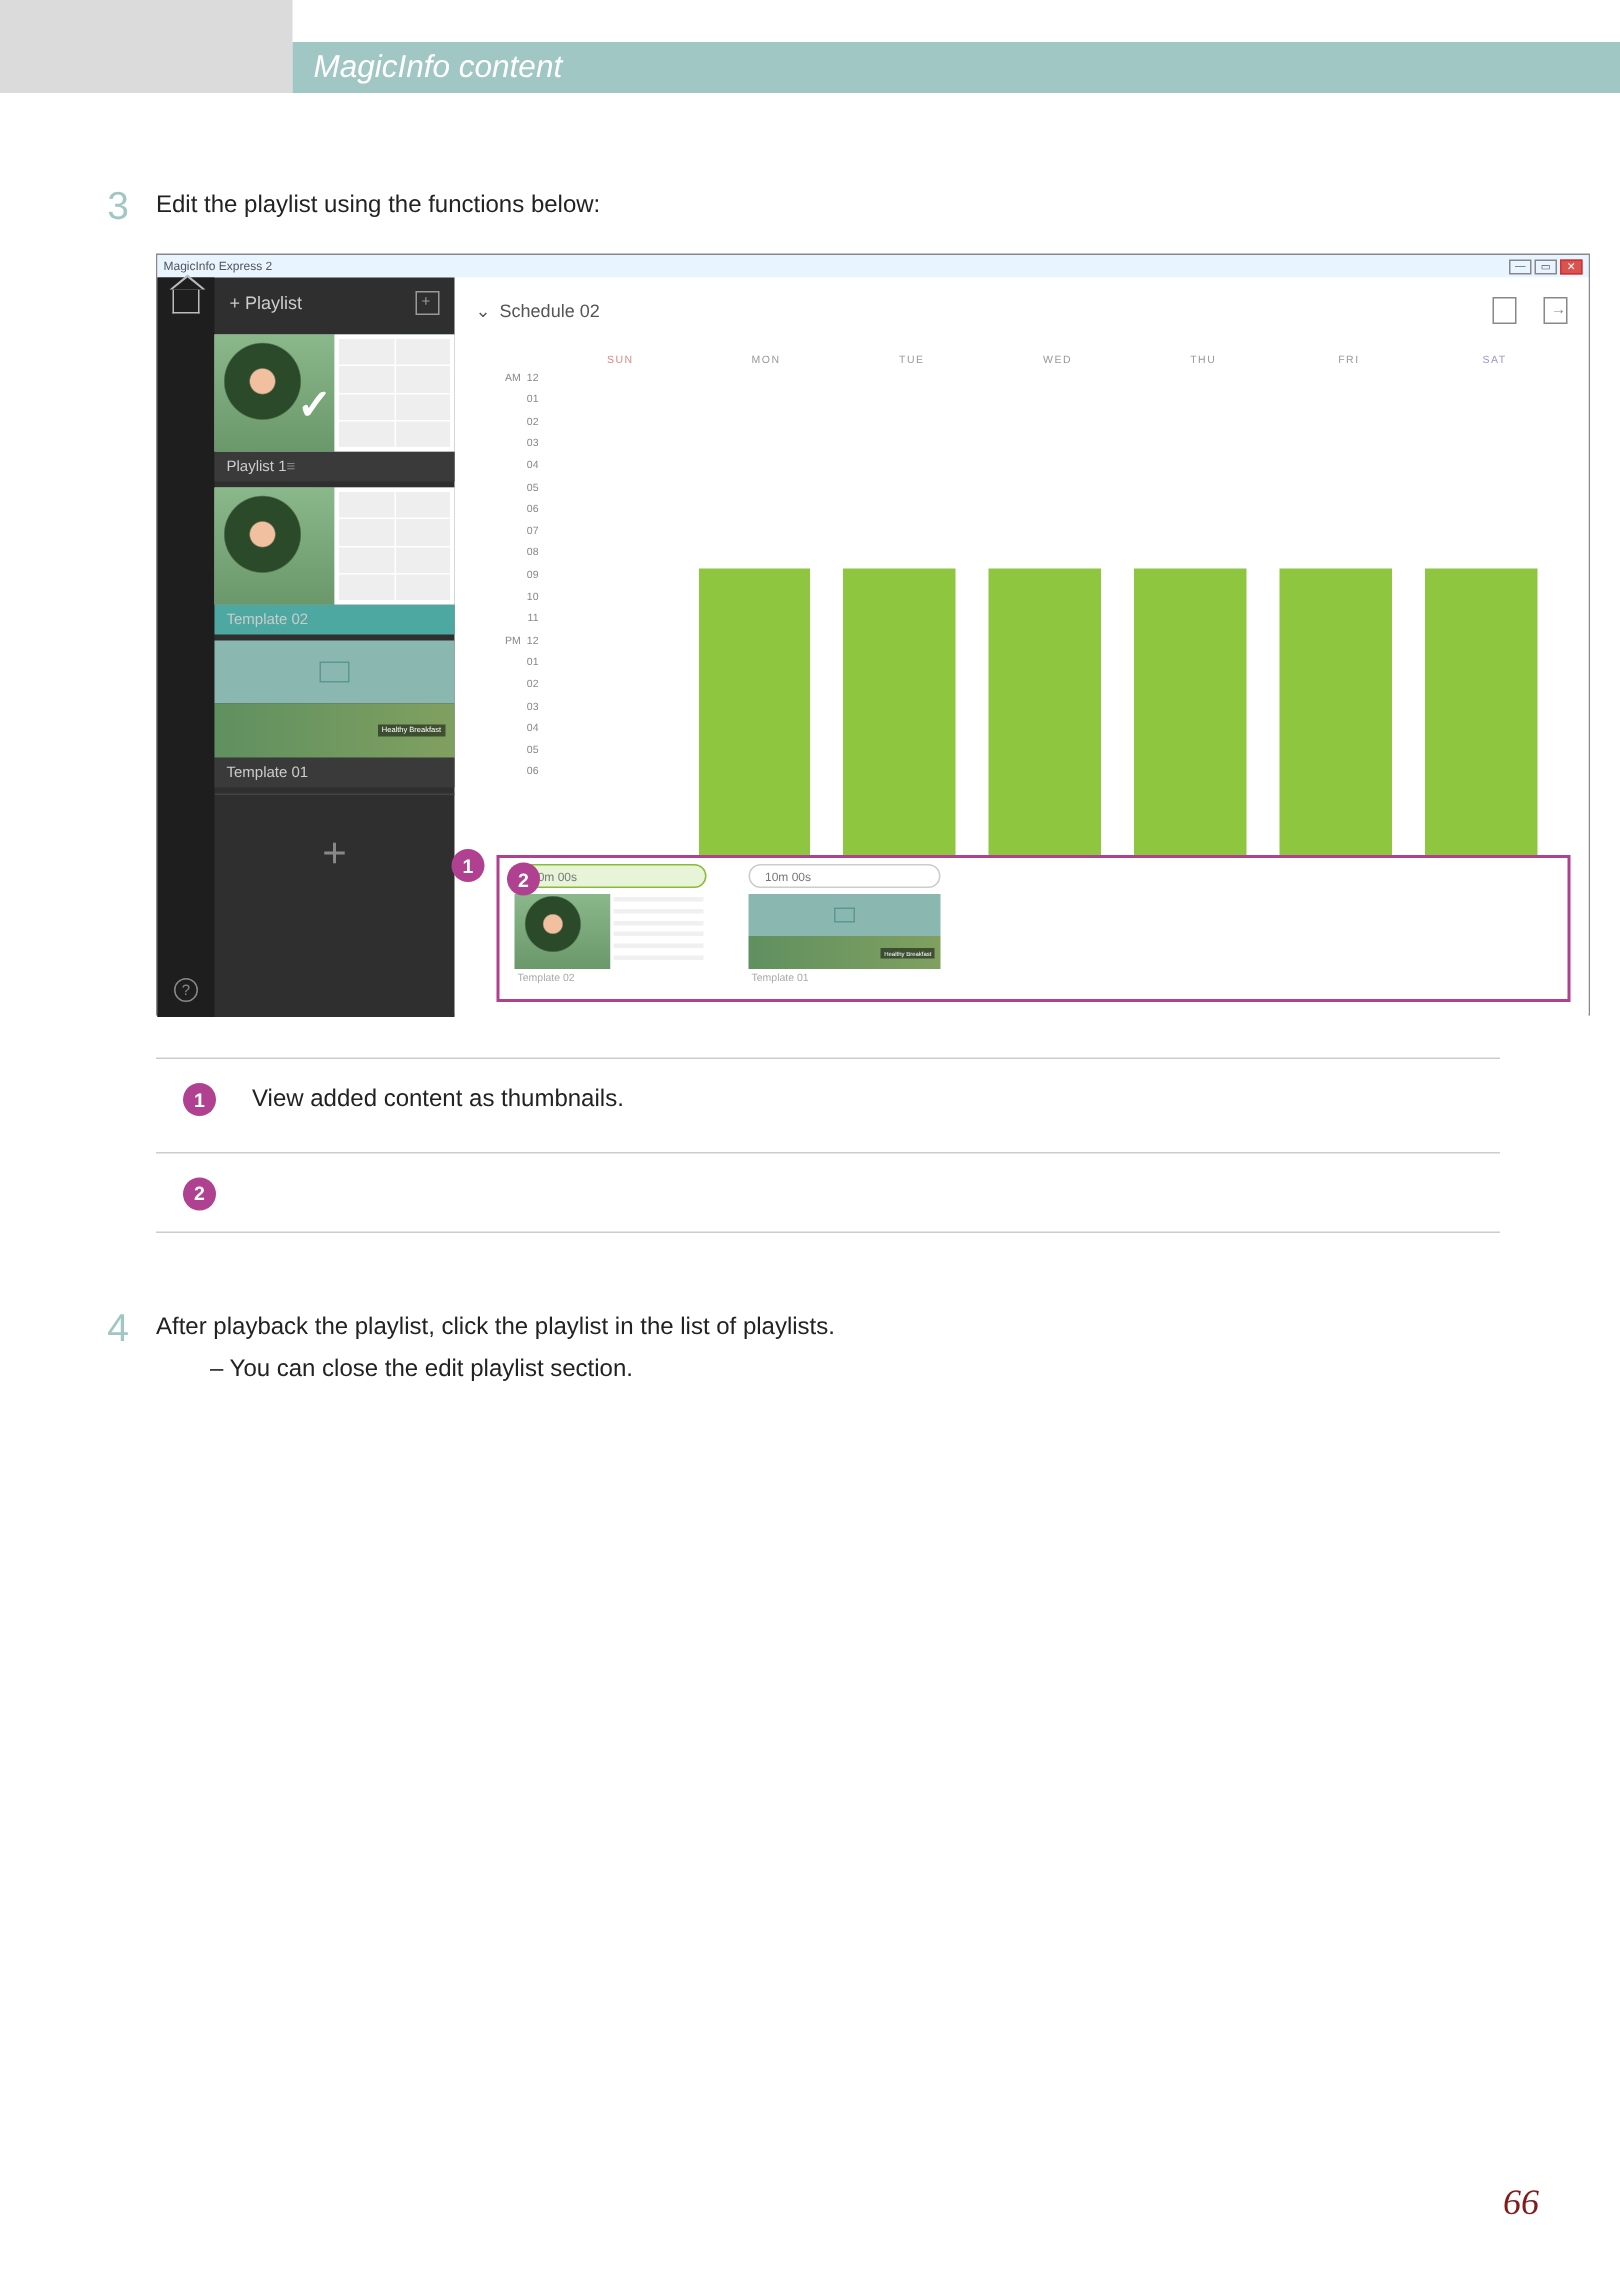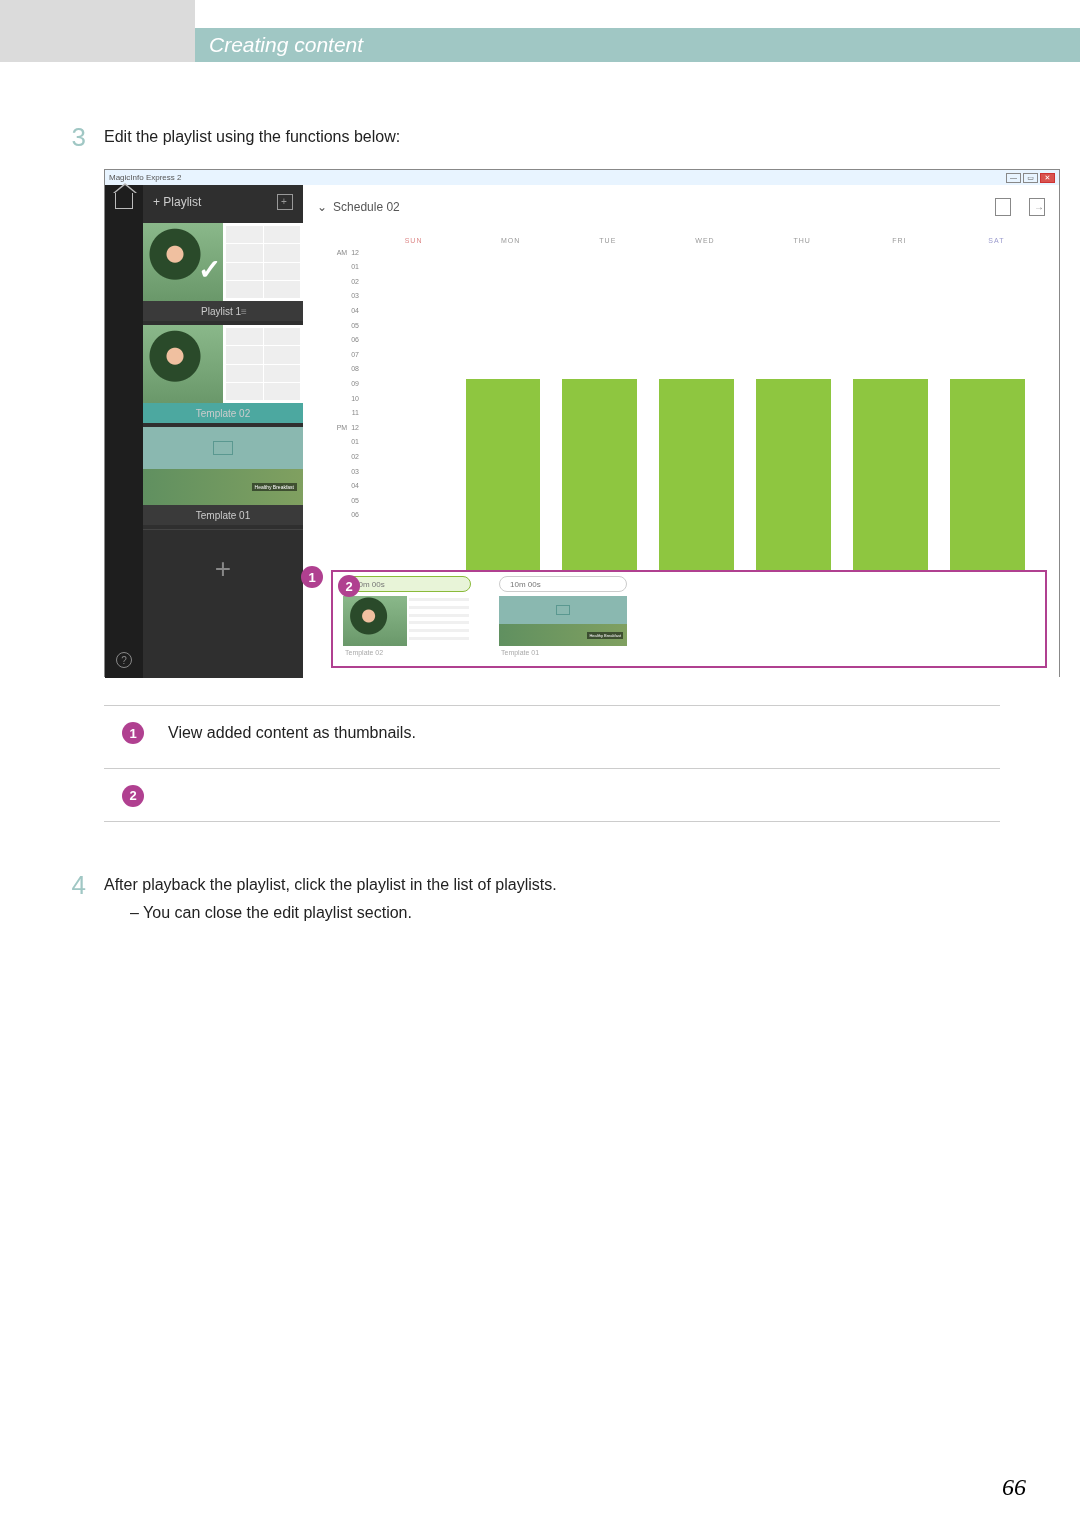--- a/index.html
+++ b/index.html
@@ -113,7 +113,7 @@
 <body>
 
 <div class="top-bar"></div>
-<div class="header">Creating content</div>
+<div class="header">MagicInfo content</div>
 
 <div class="content">
 

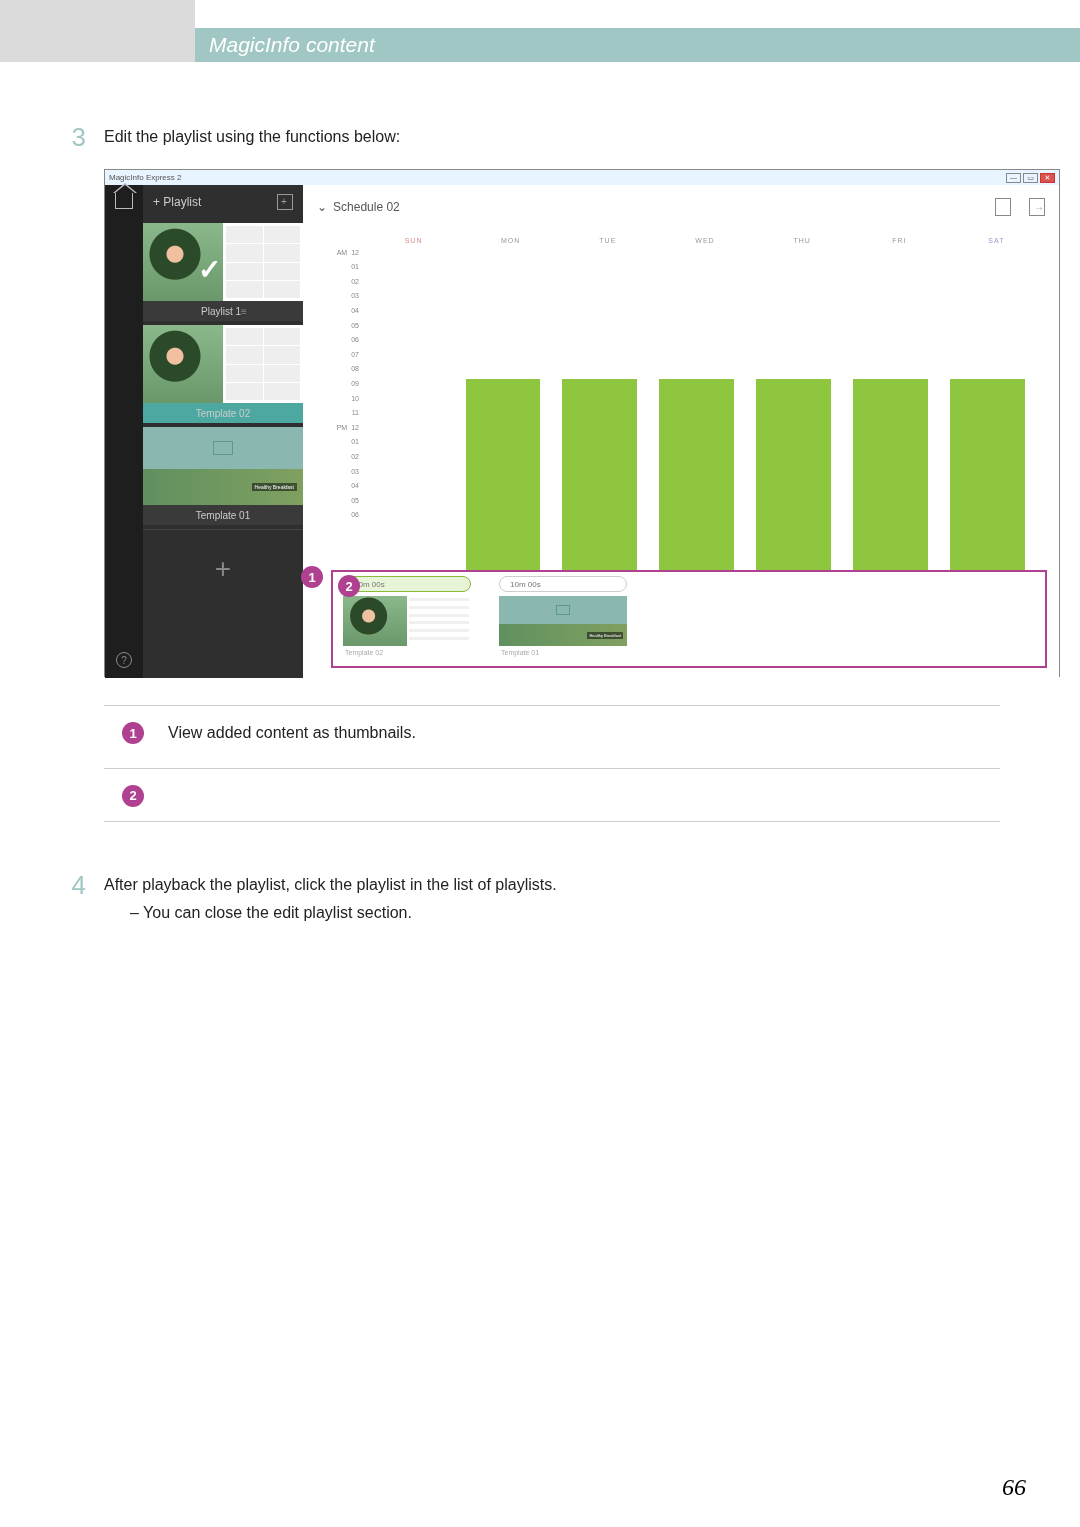--- a/index.html
+++ b/index.html
@@ -44,7 +44,7 @@
 .thumb-img .menu-grid { width: 50%; background: #fff; display: grid; grid-template-columns: 1fr 1fr; gap: 1px; padding: 3px; }
 .thumb-img .menu-grid div { background: #eee; font-size: 4px; color:#999; text-align:right; padding-right:2px;}
 .check { position: absolute; top: 30px; left: 55px; color: #fff; font-size: 28px; font-weight: bold; }
-.thumb-label { height: 20px; background: #3a3a3a; color: #ccc; font-size: 10px; padding: 4px 8px; display: flex; justify-content: center; align-items: center;}
+.thumb-label { height: 20px; background: #3a3a3a; color: #ccc; font-size: 10px; padding: 4px 8px; display: flex; justify-content: flex-start; align-items: center;}
 .thumb-label.teal { background: #4ca8a0; }
 .thumb-label .ham { color: #888; font-size: 10px; letter-spacing: -2px; }
 

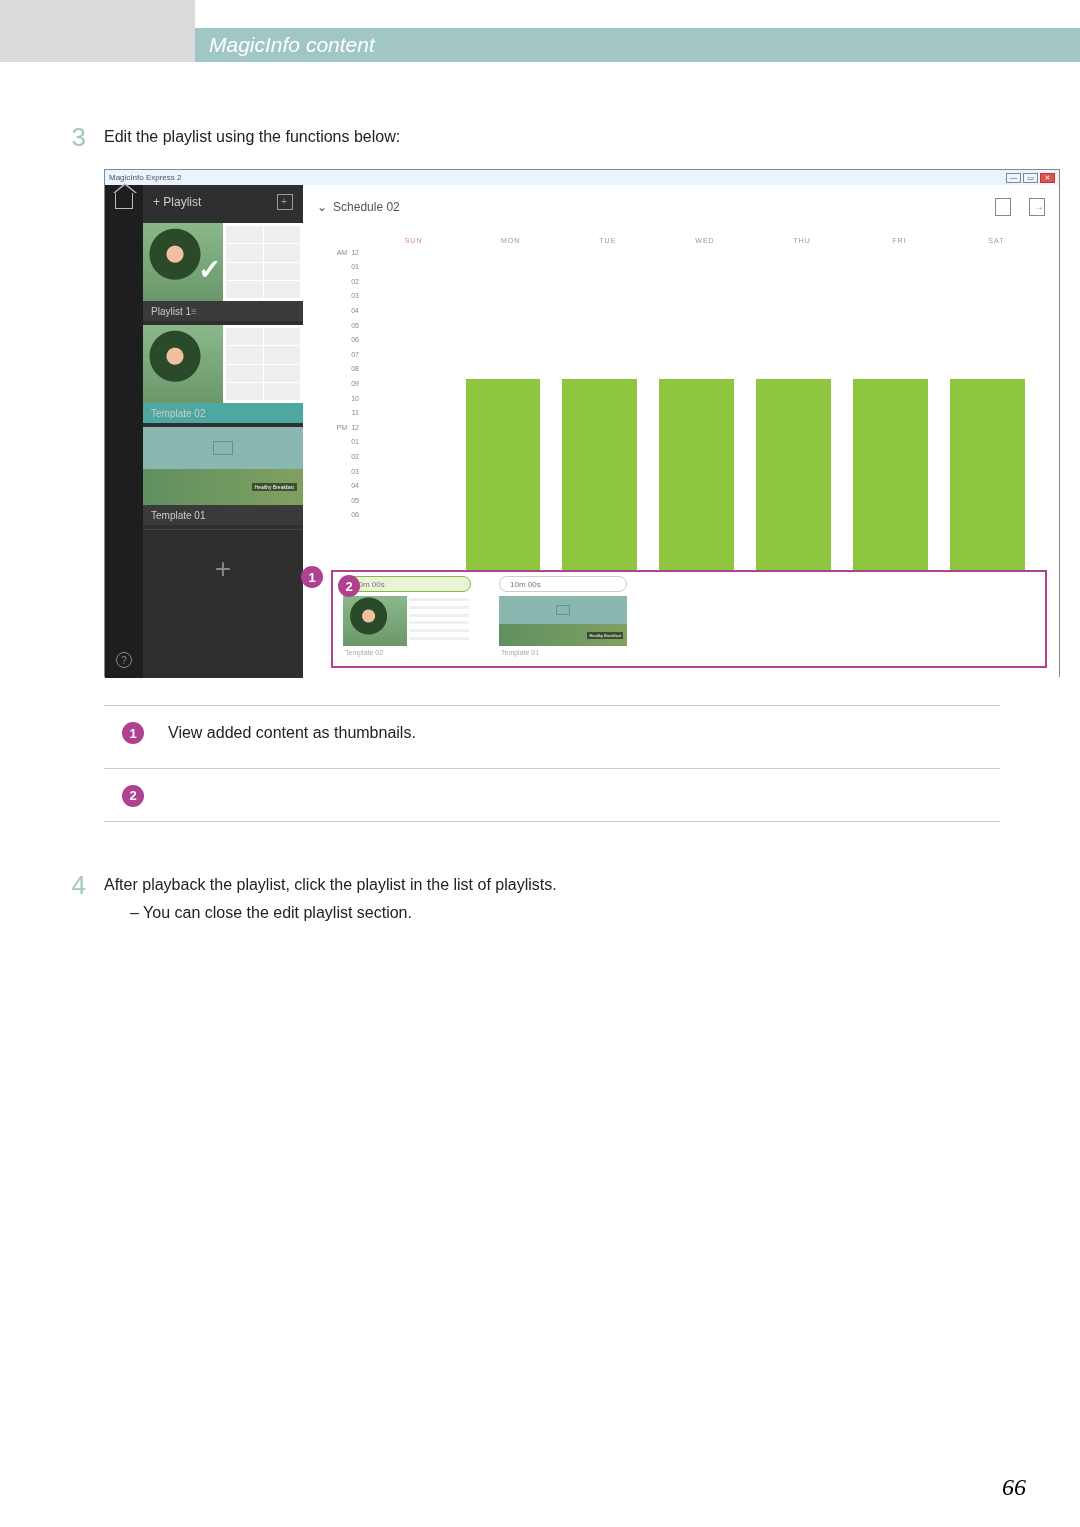--- a/index.html
+++ b/index.html
@@ -105,7 +105,7 @@
 .x-icon { display: inline-flex; width: 22px; height: 20px; border: 1px solid #aaa; border-radius: 4px; align-items: center; justify-content: center; font-size: 12px; color: #888; vertical-align: middle; margin: 0 2px;}
 
 .step4 { margin-top: 44px; }
-.sub { margin-left: 26px; margin-top: 10px; }
+.sub { margin-left: 36px; margin-top: 10px; }
 
 .page-num { position: absolute; bottom: 26px; right: 54px; font-size: 24px; font-style: italic; color: #000000; font-family: Georgia, serif; }
 </style>

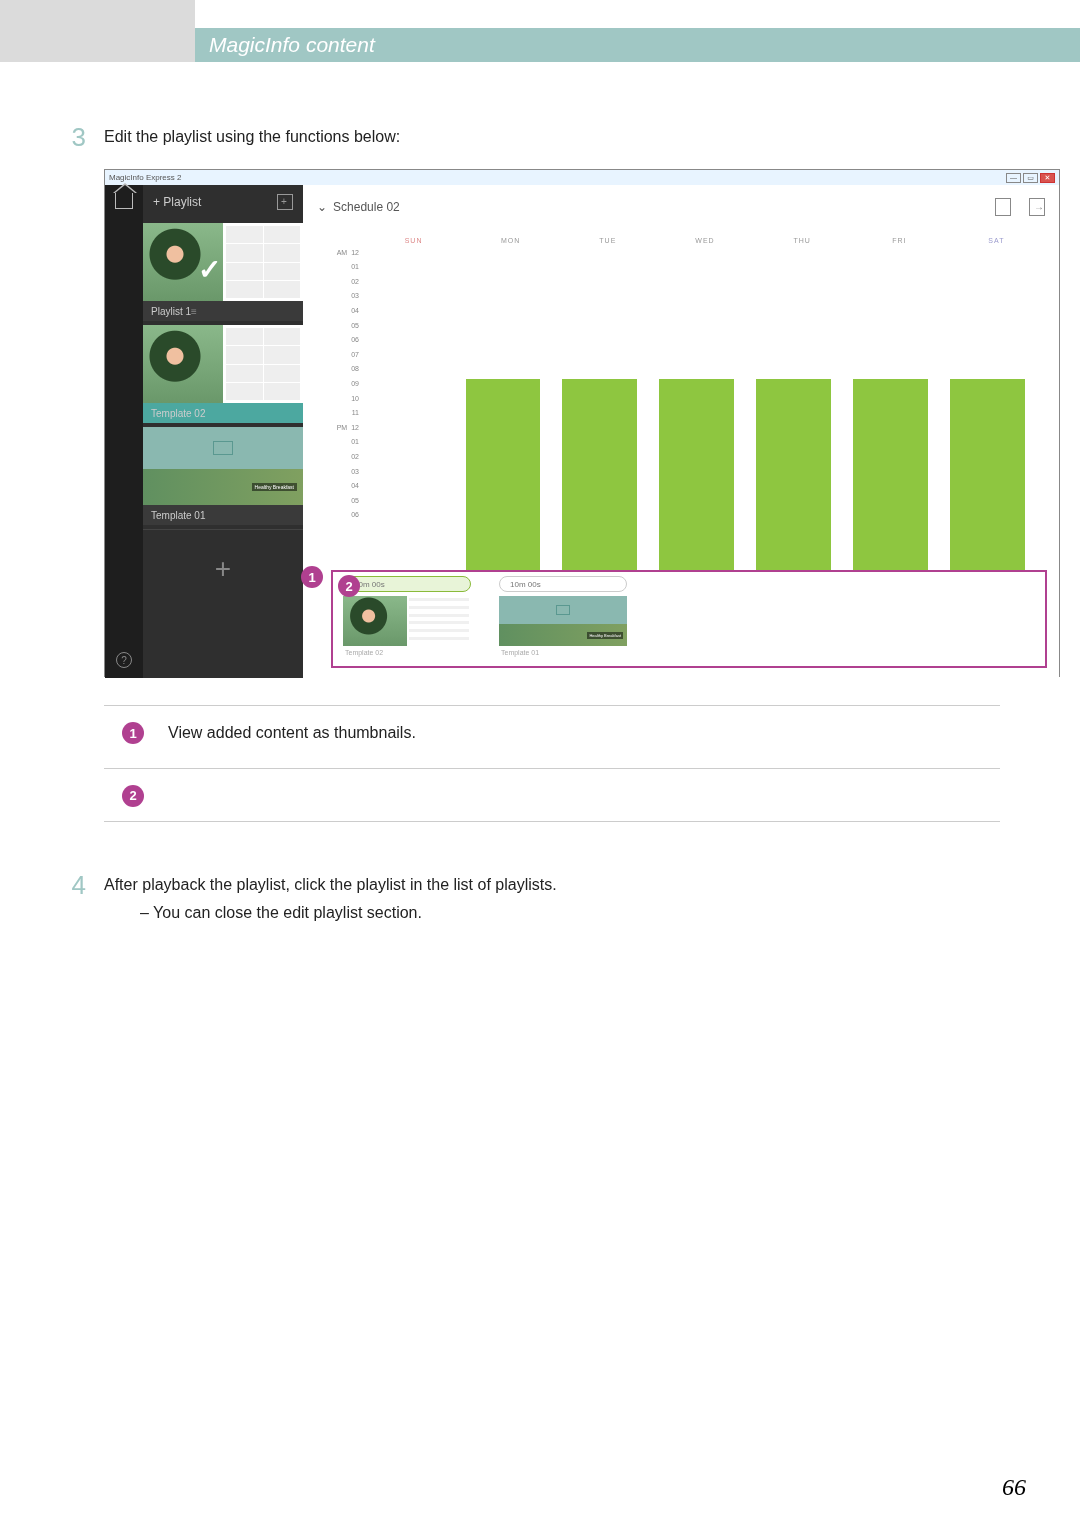--- a/index.html
+++ b/index.html
@@ -107,7 +107,7 @@
 .step4 { margin-top: 44px; }
 .sub { margin-left: 36px; margin-top: 10px; }
 
-.page-num { position: absolute; bottom: 26px; right: 54px; font-size: 24px; font-style: italic; color: #000000; font-family: Georgia, serif; }
+.page-num { position: absolute; bottom: 44px; right: 54px; font-size: 24px; font-style: italic; color: #7f1d1d; font-family: Georgia, serif; }
 </style>
 </head>
 <body>

